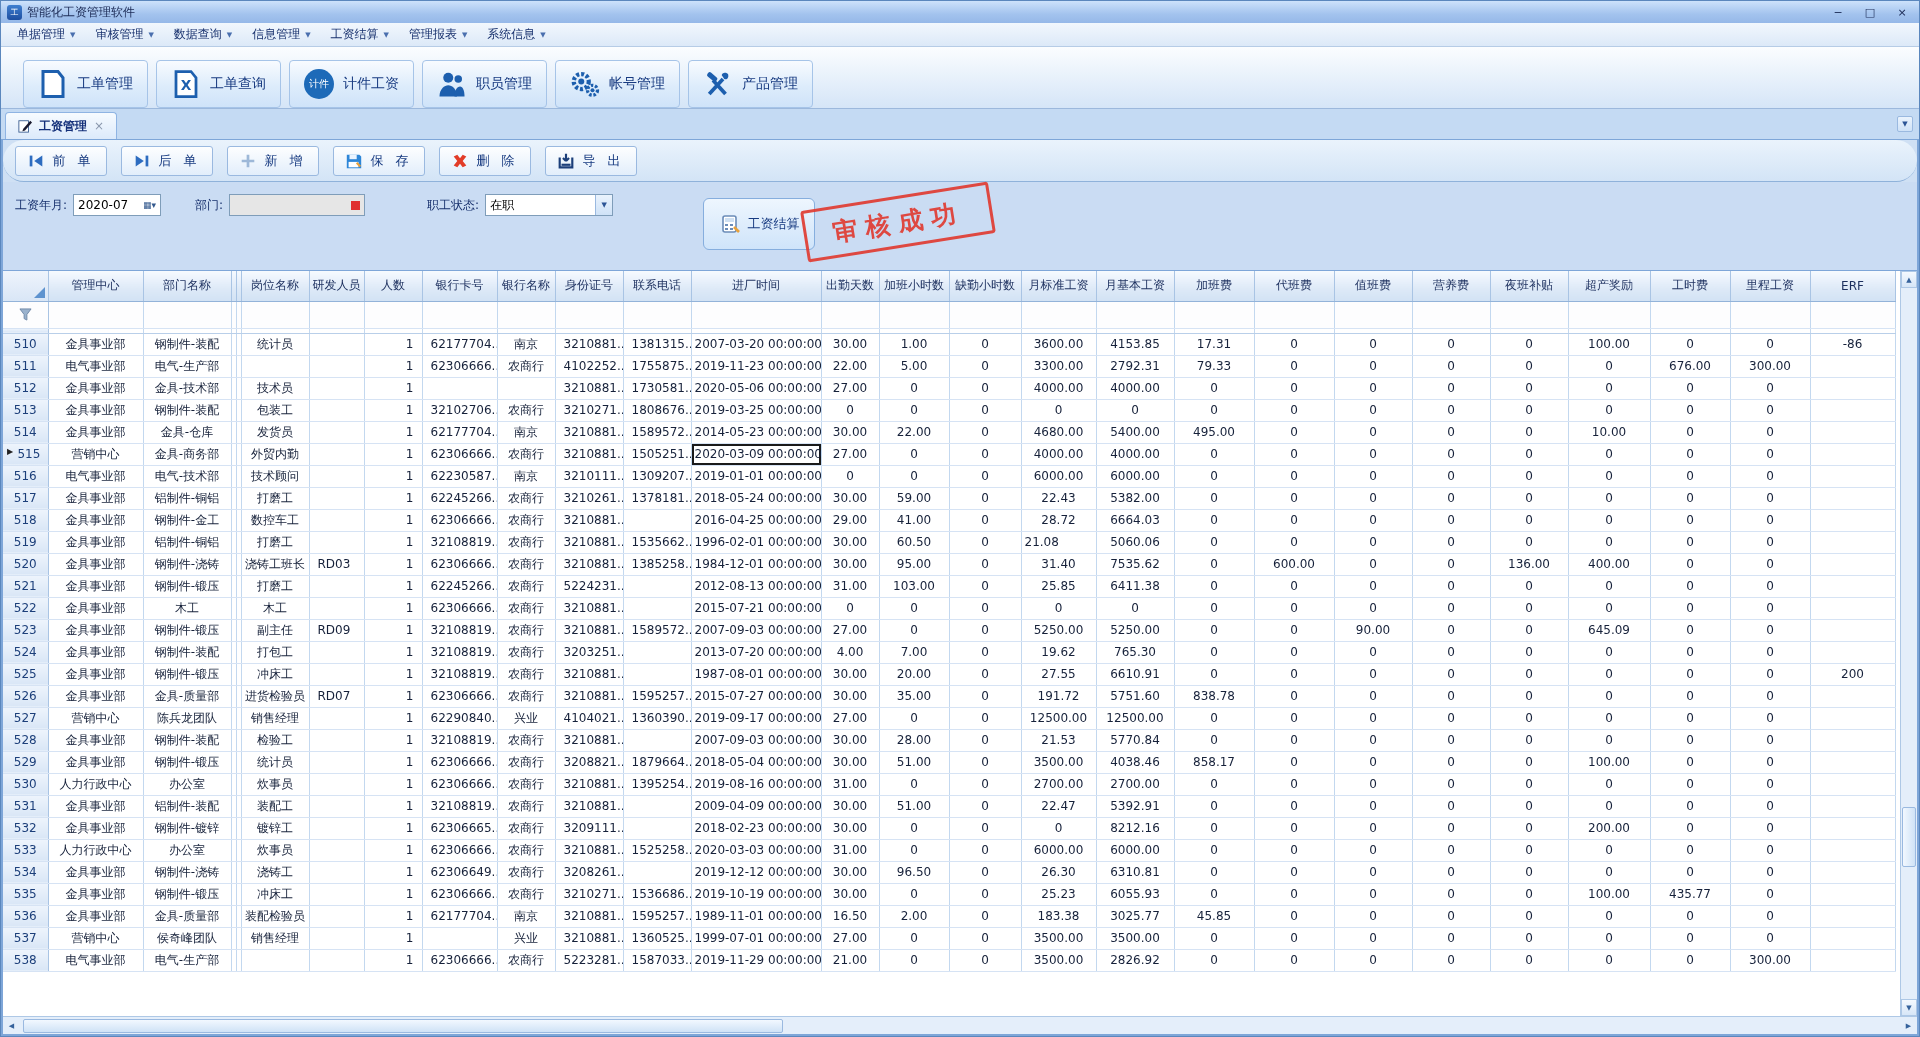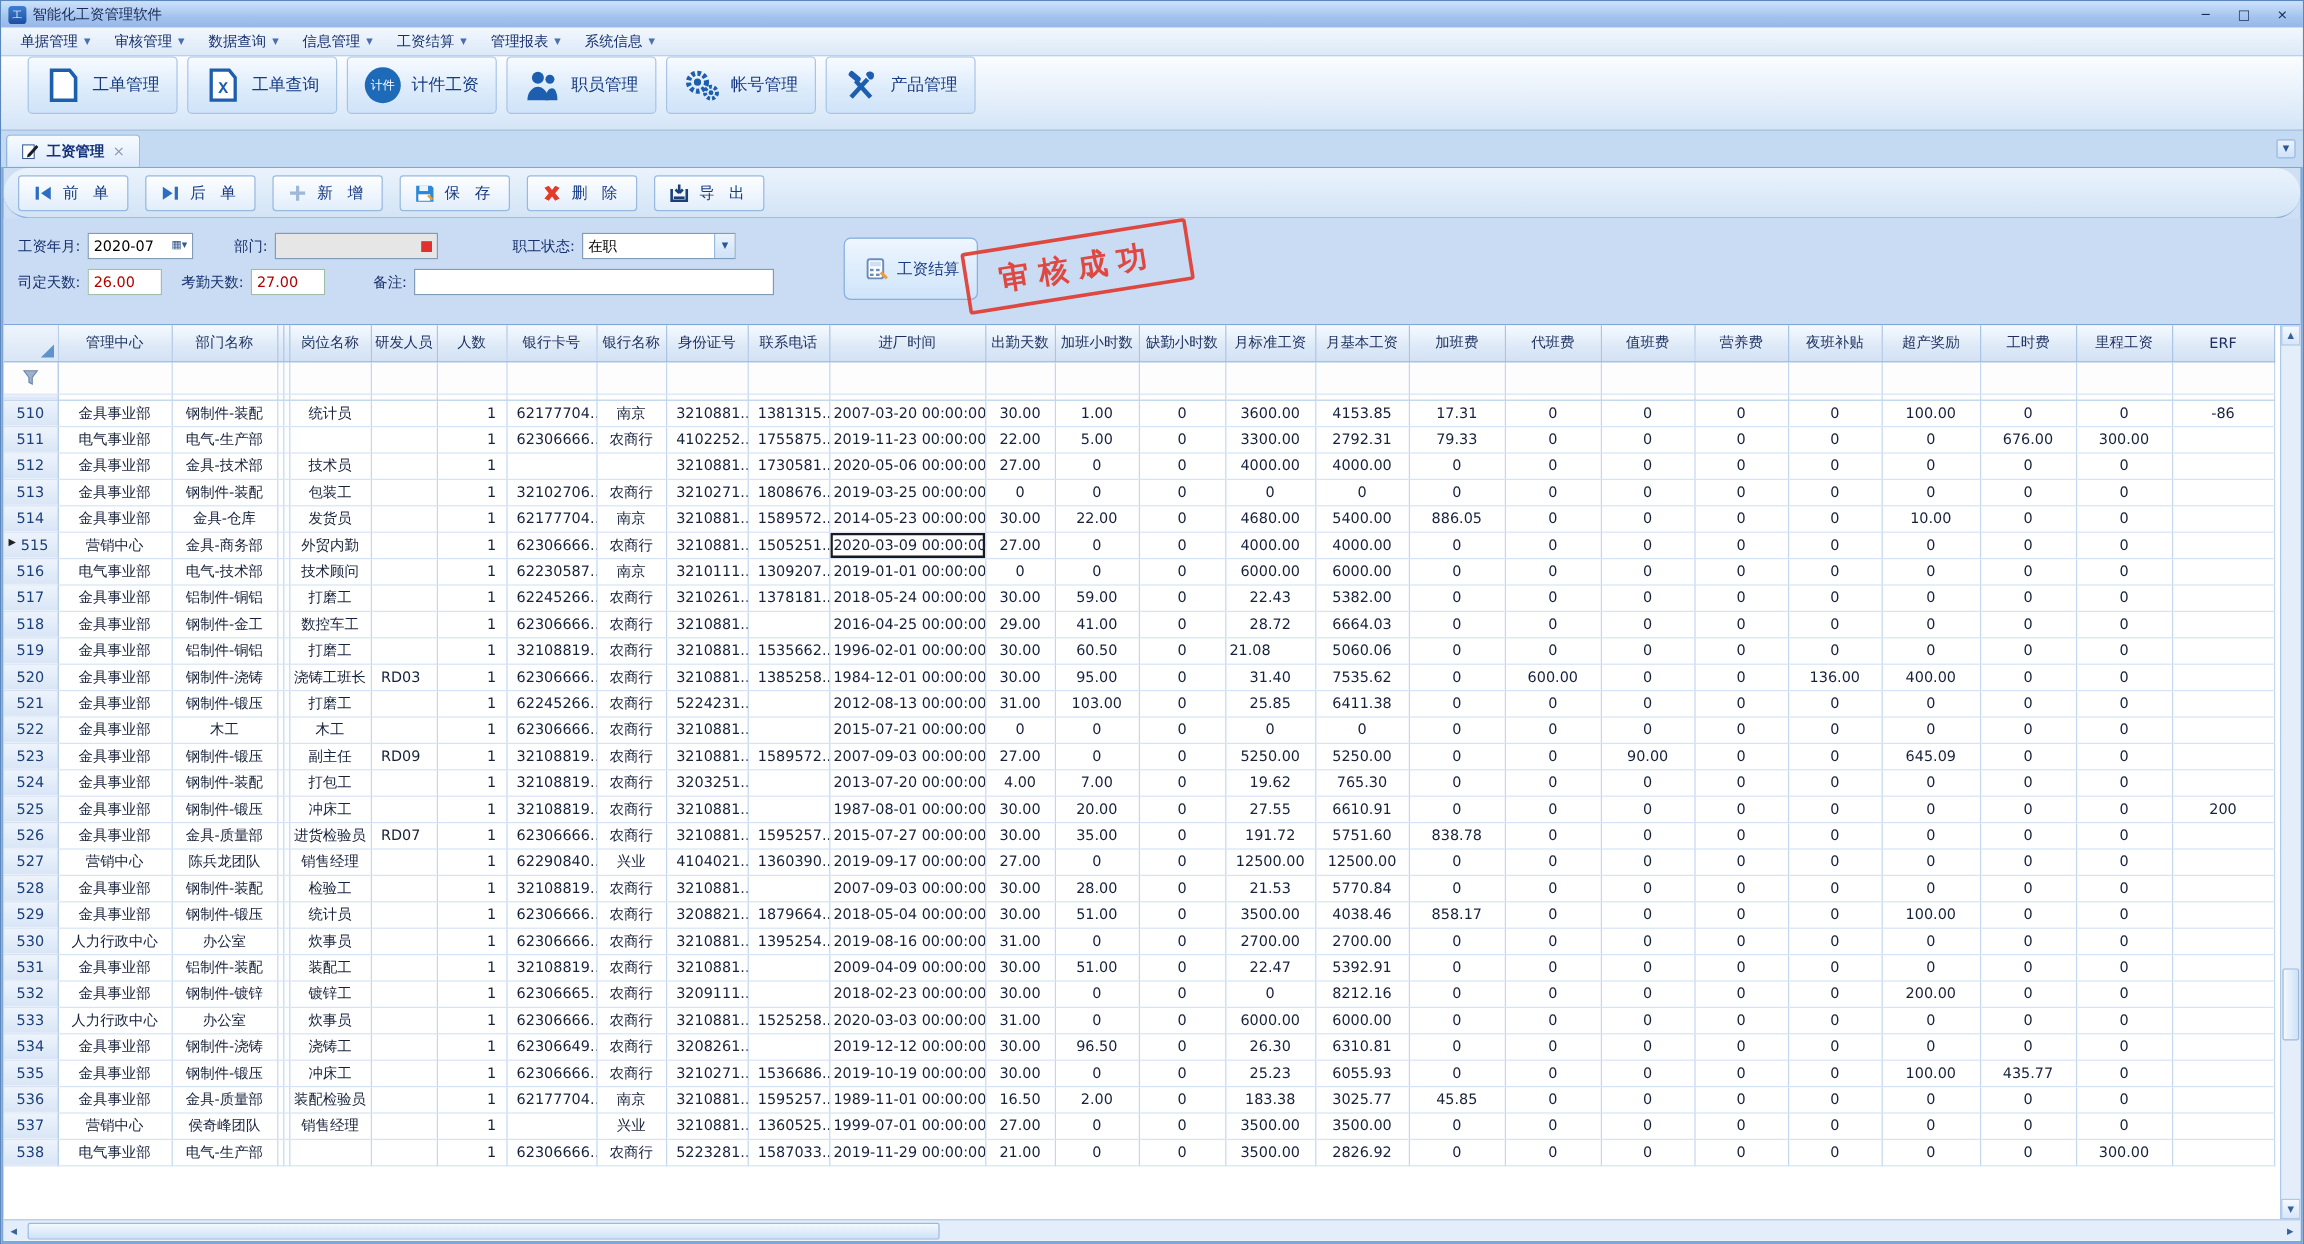--- a/index.html
+++ b/index.html
@@ -25,8 +25,8 @@
   .menu-item .dd { font-size:7px; color:#4a6fae; }
 
   
-  .toolbar { height:62px; flex:0 0 62px; display:flex; align-items:flex-start; gap:8px;
-    background:linear-gradient(#fbfdff,#d5e5f7); border-bottom:1px solid #9cb8dc; padding:0 10px 0 22px;font-family:Liberation Mono, monospace; }
+  .toolbar { height:62px; flex:0 0 62px; display:flex; align-items:flex-end; gap:8px;
+    background:linear-gradient(#fbfdff,#d5e5f7); border-bottom:1px solid #9cb8dc; padding:0 10px 0 22px; }
   .tb-btn { height:48px; min-width:122px; display:flex; align-items:center; gap:9px; padding:0 14px;
     background:linear-gradient(#f8fbff,#ddecfb 55%,#cfe3f9); border:1px solid #a6c4e8; border-radius:4px;
     color:#173a80; font-size:14px; }

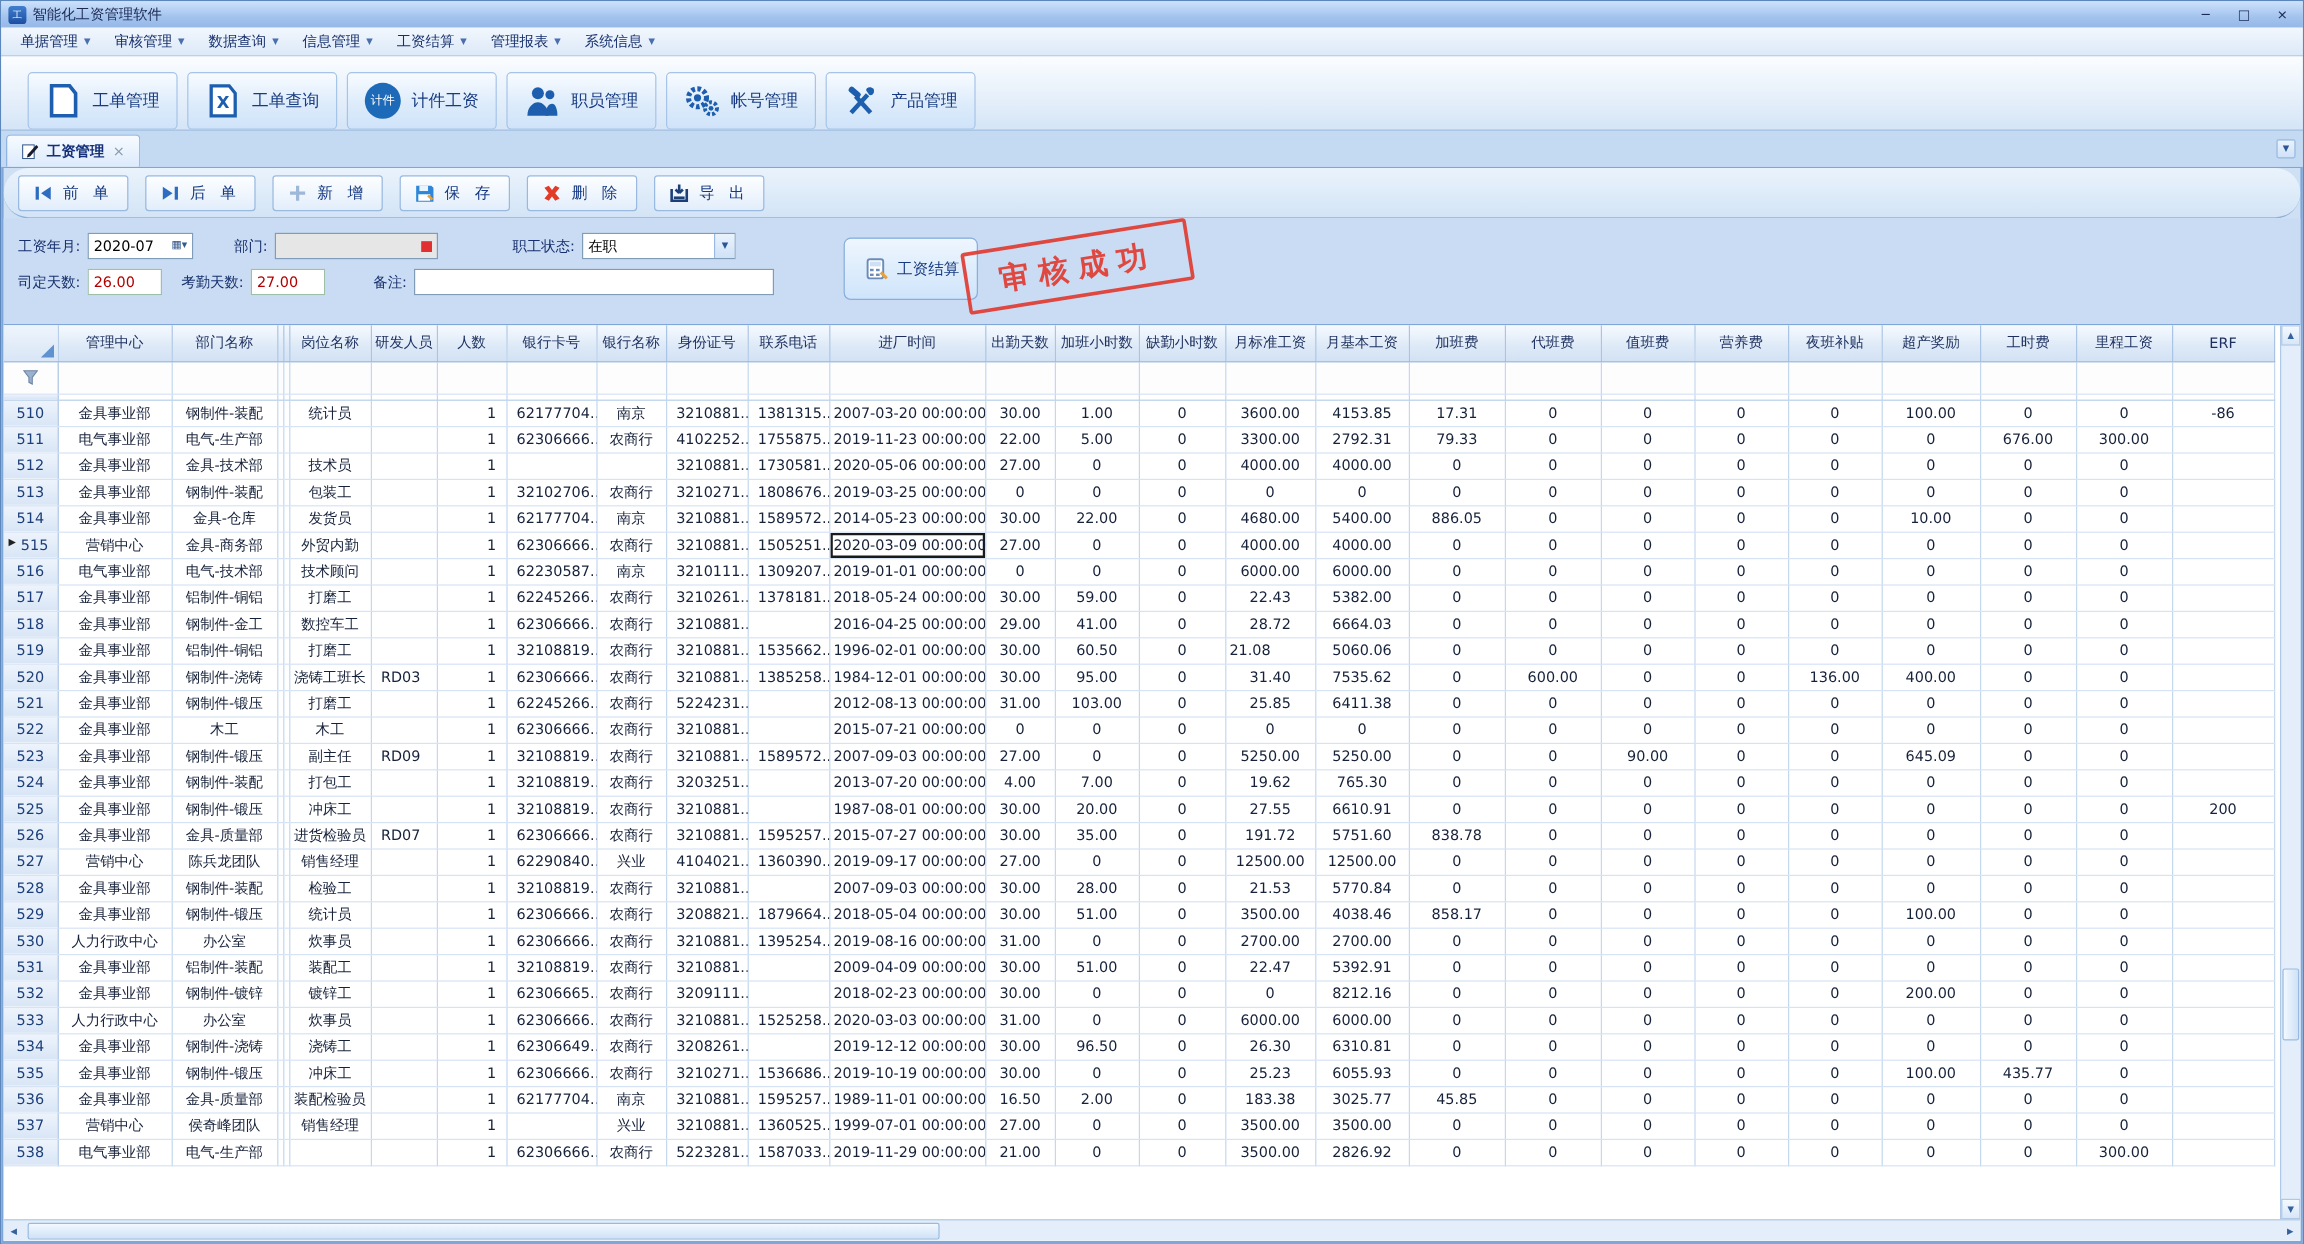--- a/index.html
+++ b/index.html
@@ -278,20 +278,6 @@
           <span class="dd-btn">▼</span>
         </div>
       </div>
-      <div class="f-row">
-        <span class="f-label">司定天数:</span>
-        <div class="inp inp-days">
-            <span>26.00</span>
-          </div>
-        <span class="f-label" style="margin-left:10px">考勤天数:</span>
-        <div class="inp inp-days">
-            <span>27.00</span>
-          </div>
-        <span class="f-label" style="margin-left:34px">备注:</span>
-        <div class="inp inp-note">
-            <span></span>
-          </div>
-      </div>
       <div class="calc-btn">
         <svg width="22" height="22" viewBox="0 0 22 22">
             <rect x="4" y="3" width="13" height="16" rx="2" fill="#fff" stroke="#6b8cb8" stroke-width="1.6"></rect>

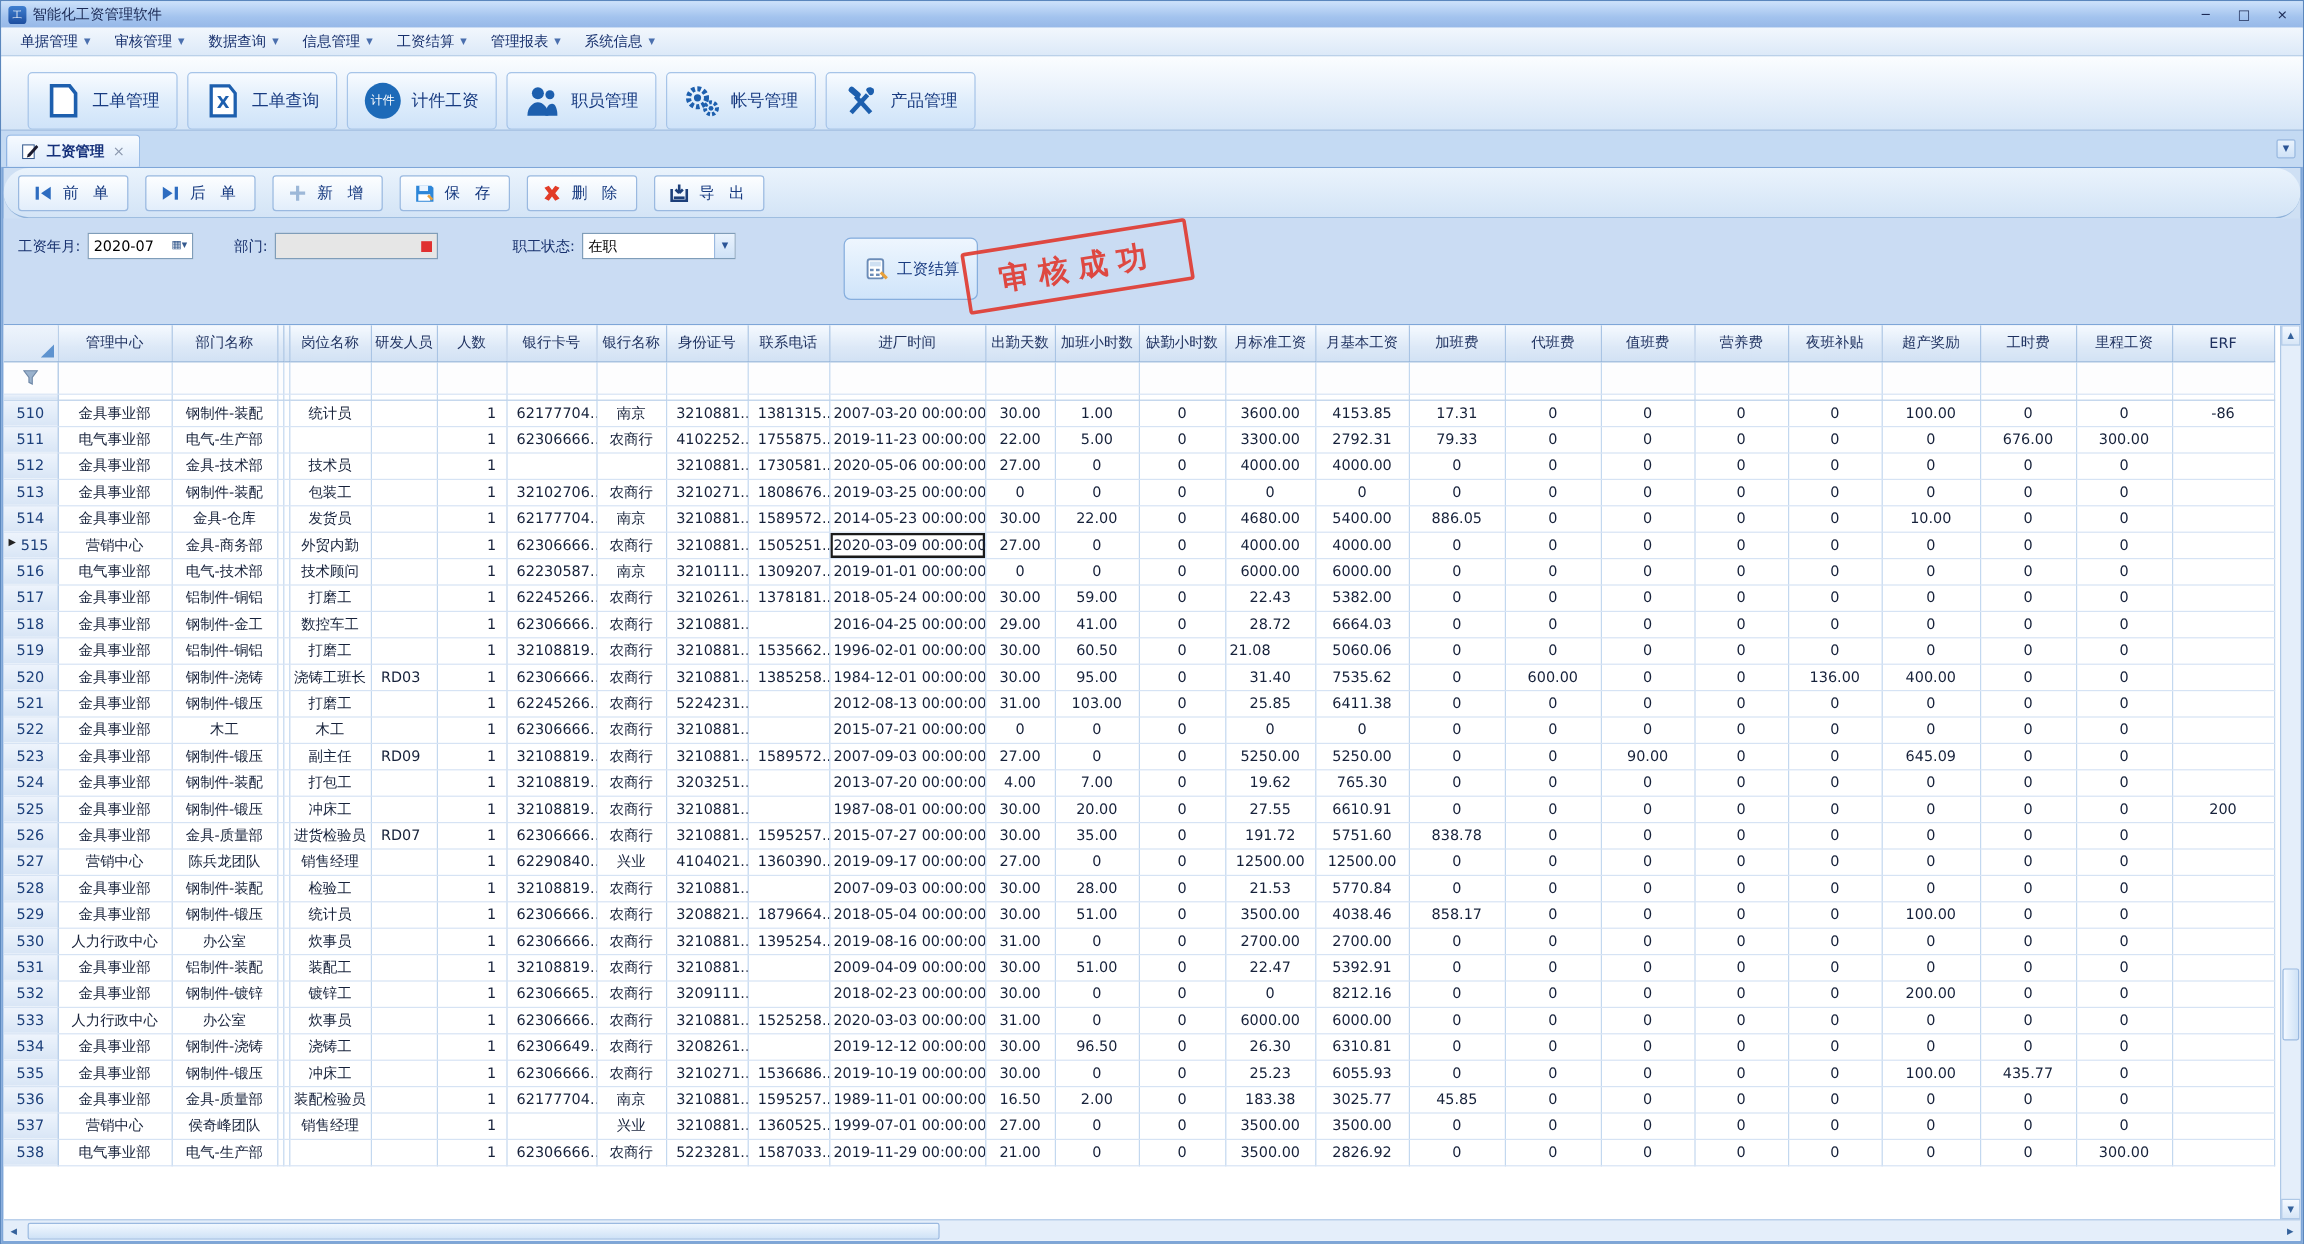--- a/index.html
+++ b/index.html
@@ -607,7 +607,7 @@
               <td style="text-align: center;">0</td>
               <td style="text-align: center;">4680.00</td>
               <td style="text-align: center;">5400.00</td>
-              <td style="text-align: center;">886.05</td>
+              <td style="text-align: center;">495.00</td>
               <td style="text-align: center;">0</td>
               <td style="text-align: center;">0</td>
               <td style="text-align: center;">0</td>

